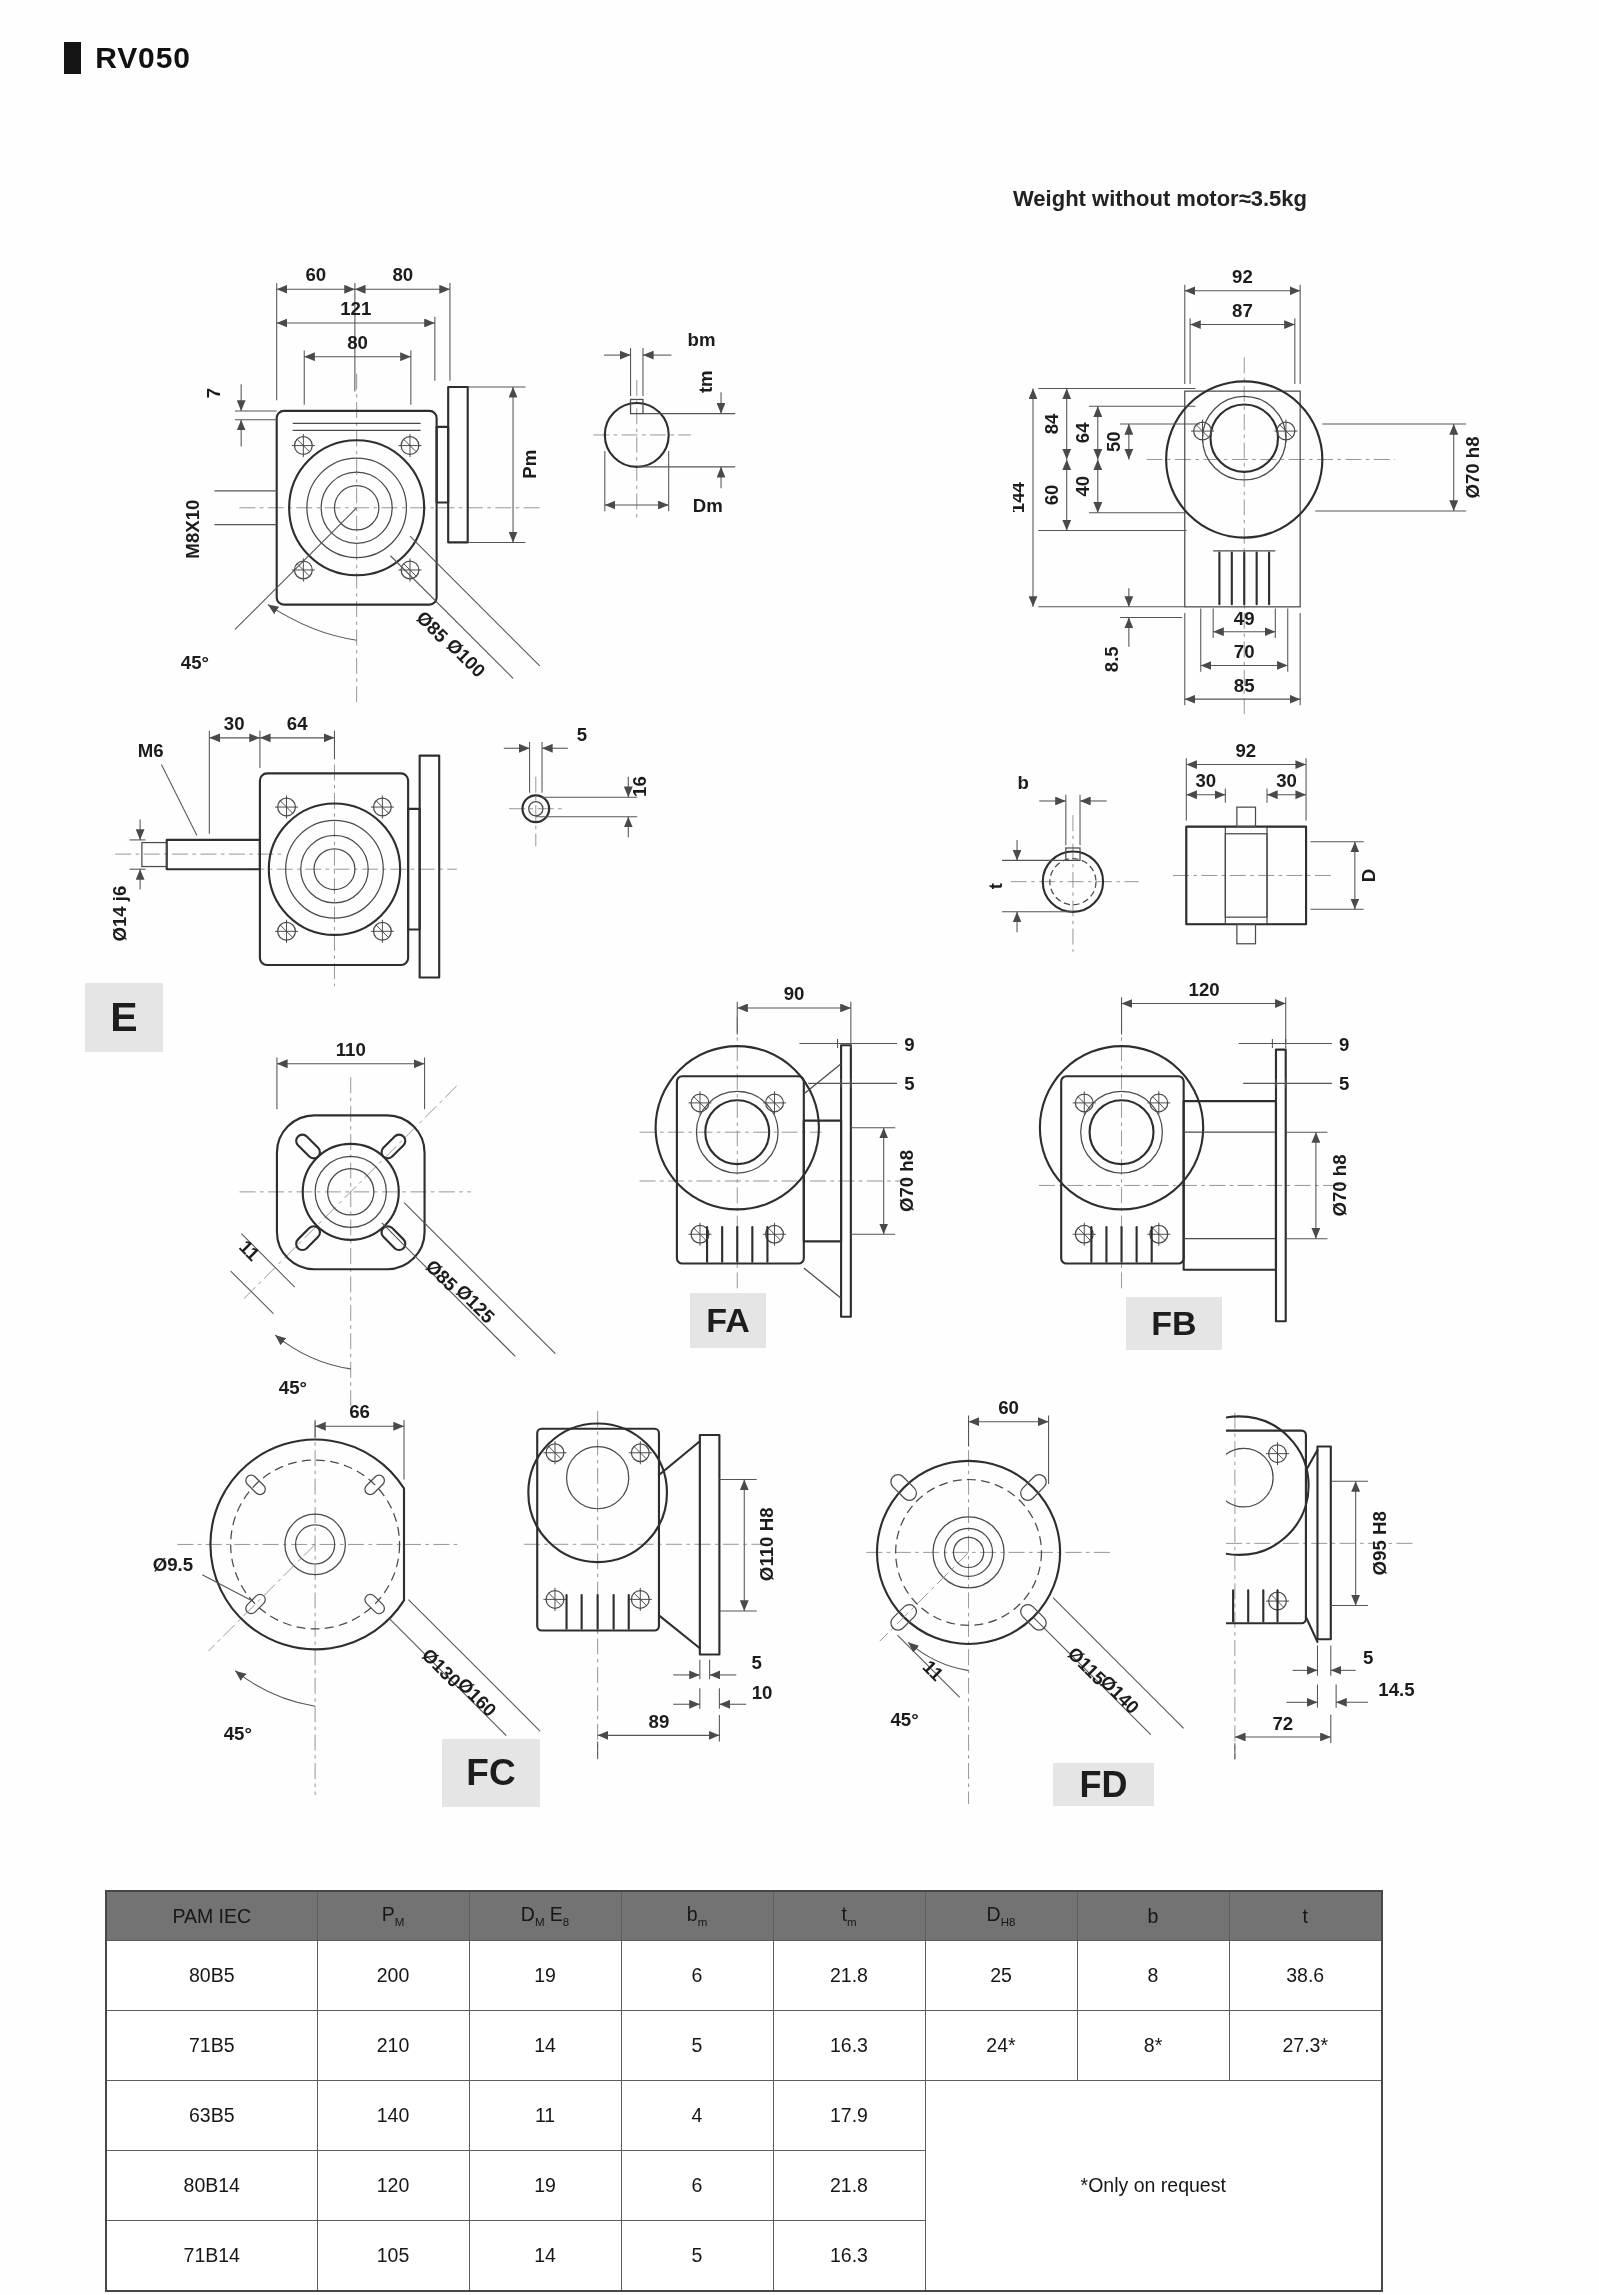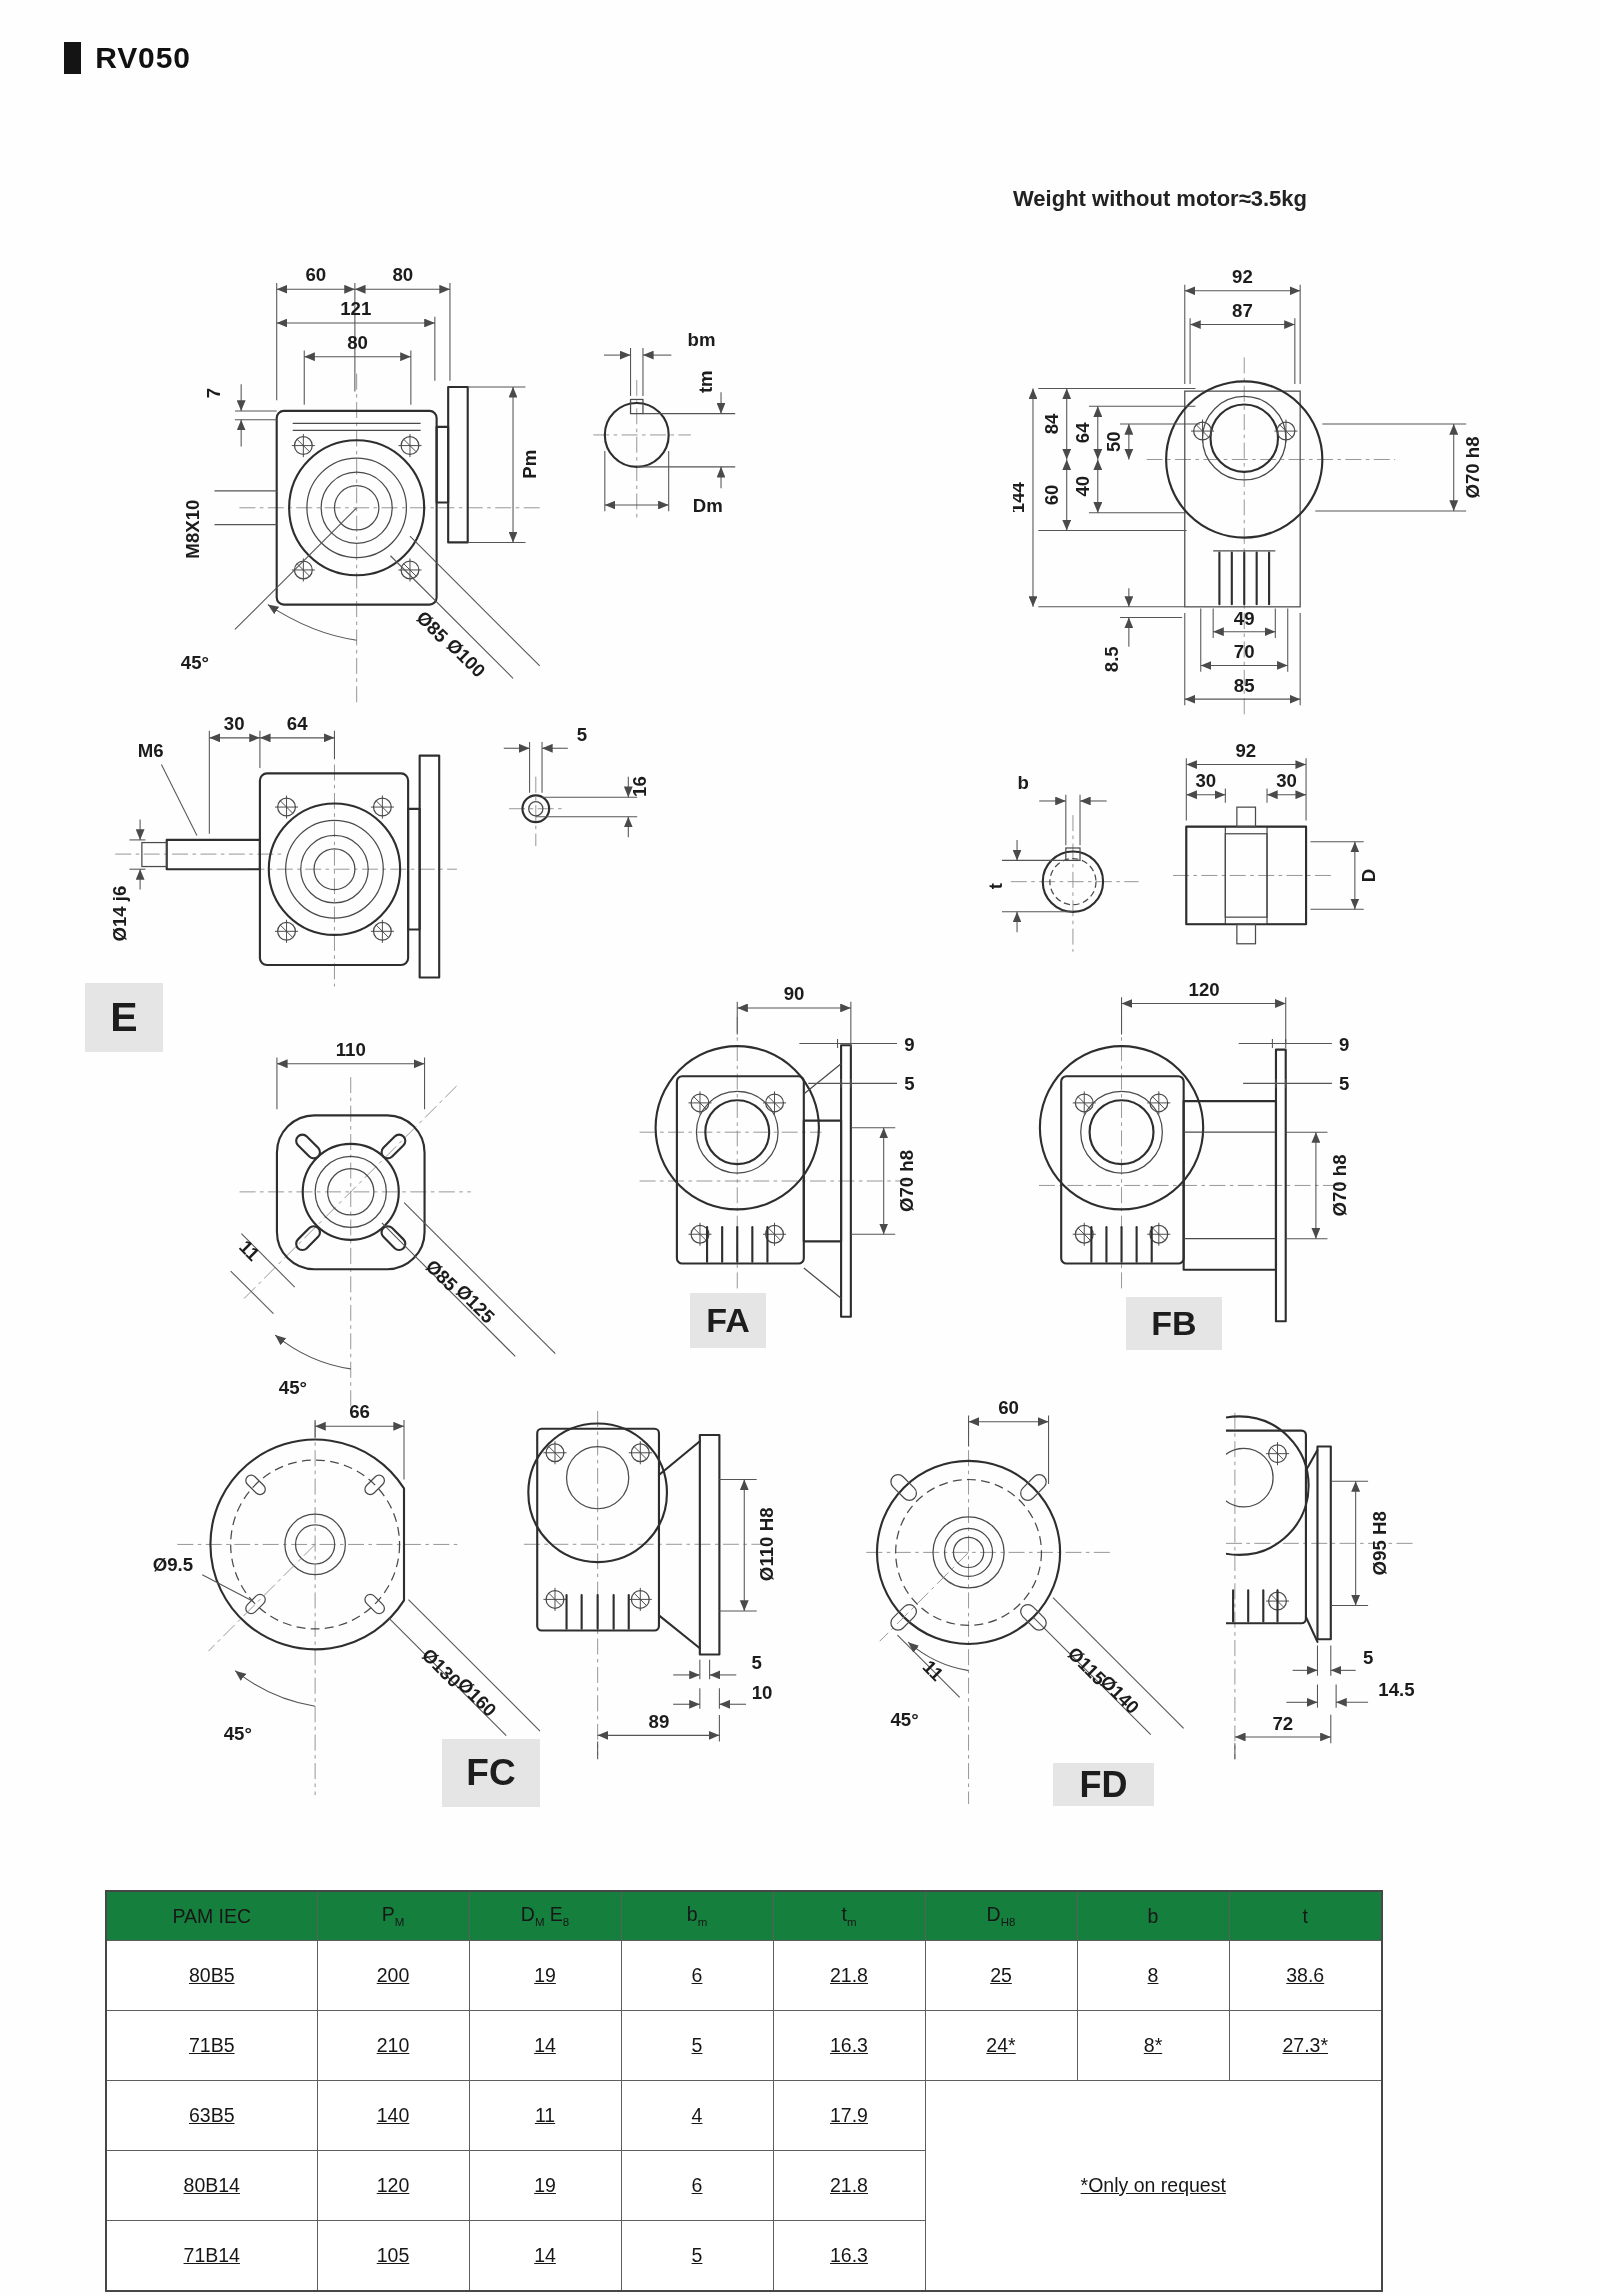--- a/index.html
+++ b/index.html
@@ -29,7 +29,7 @@
                 table-layout:fixed; border:2.7px solid #474747; background:#fff; }
   .spec-table th, .spec-table td { border:1.8px solid #5d5d5d; text-align:center;
                 font-size:19.5px; color:#171717; font-weight:400; padding:0; }
-  .spec-table th { background:#15803d; height:48px; }
+  .spec-table th { background:#737373; height:48px; }
   .spec-table td { height:69px; background:#ffffff;text-decoration:underline; }
   .sb { font-size:11.5px; vertical-align:-5.3px; }
   .h2nd { margin-left:5.3px; }

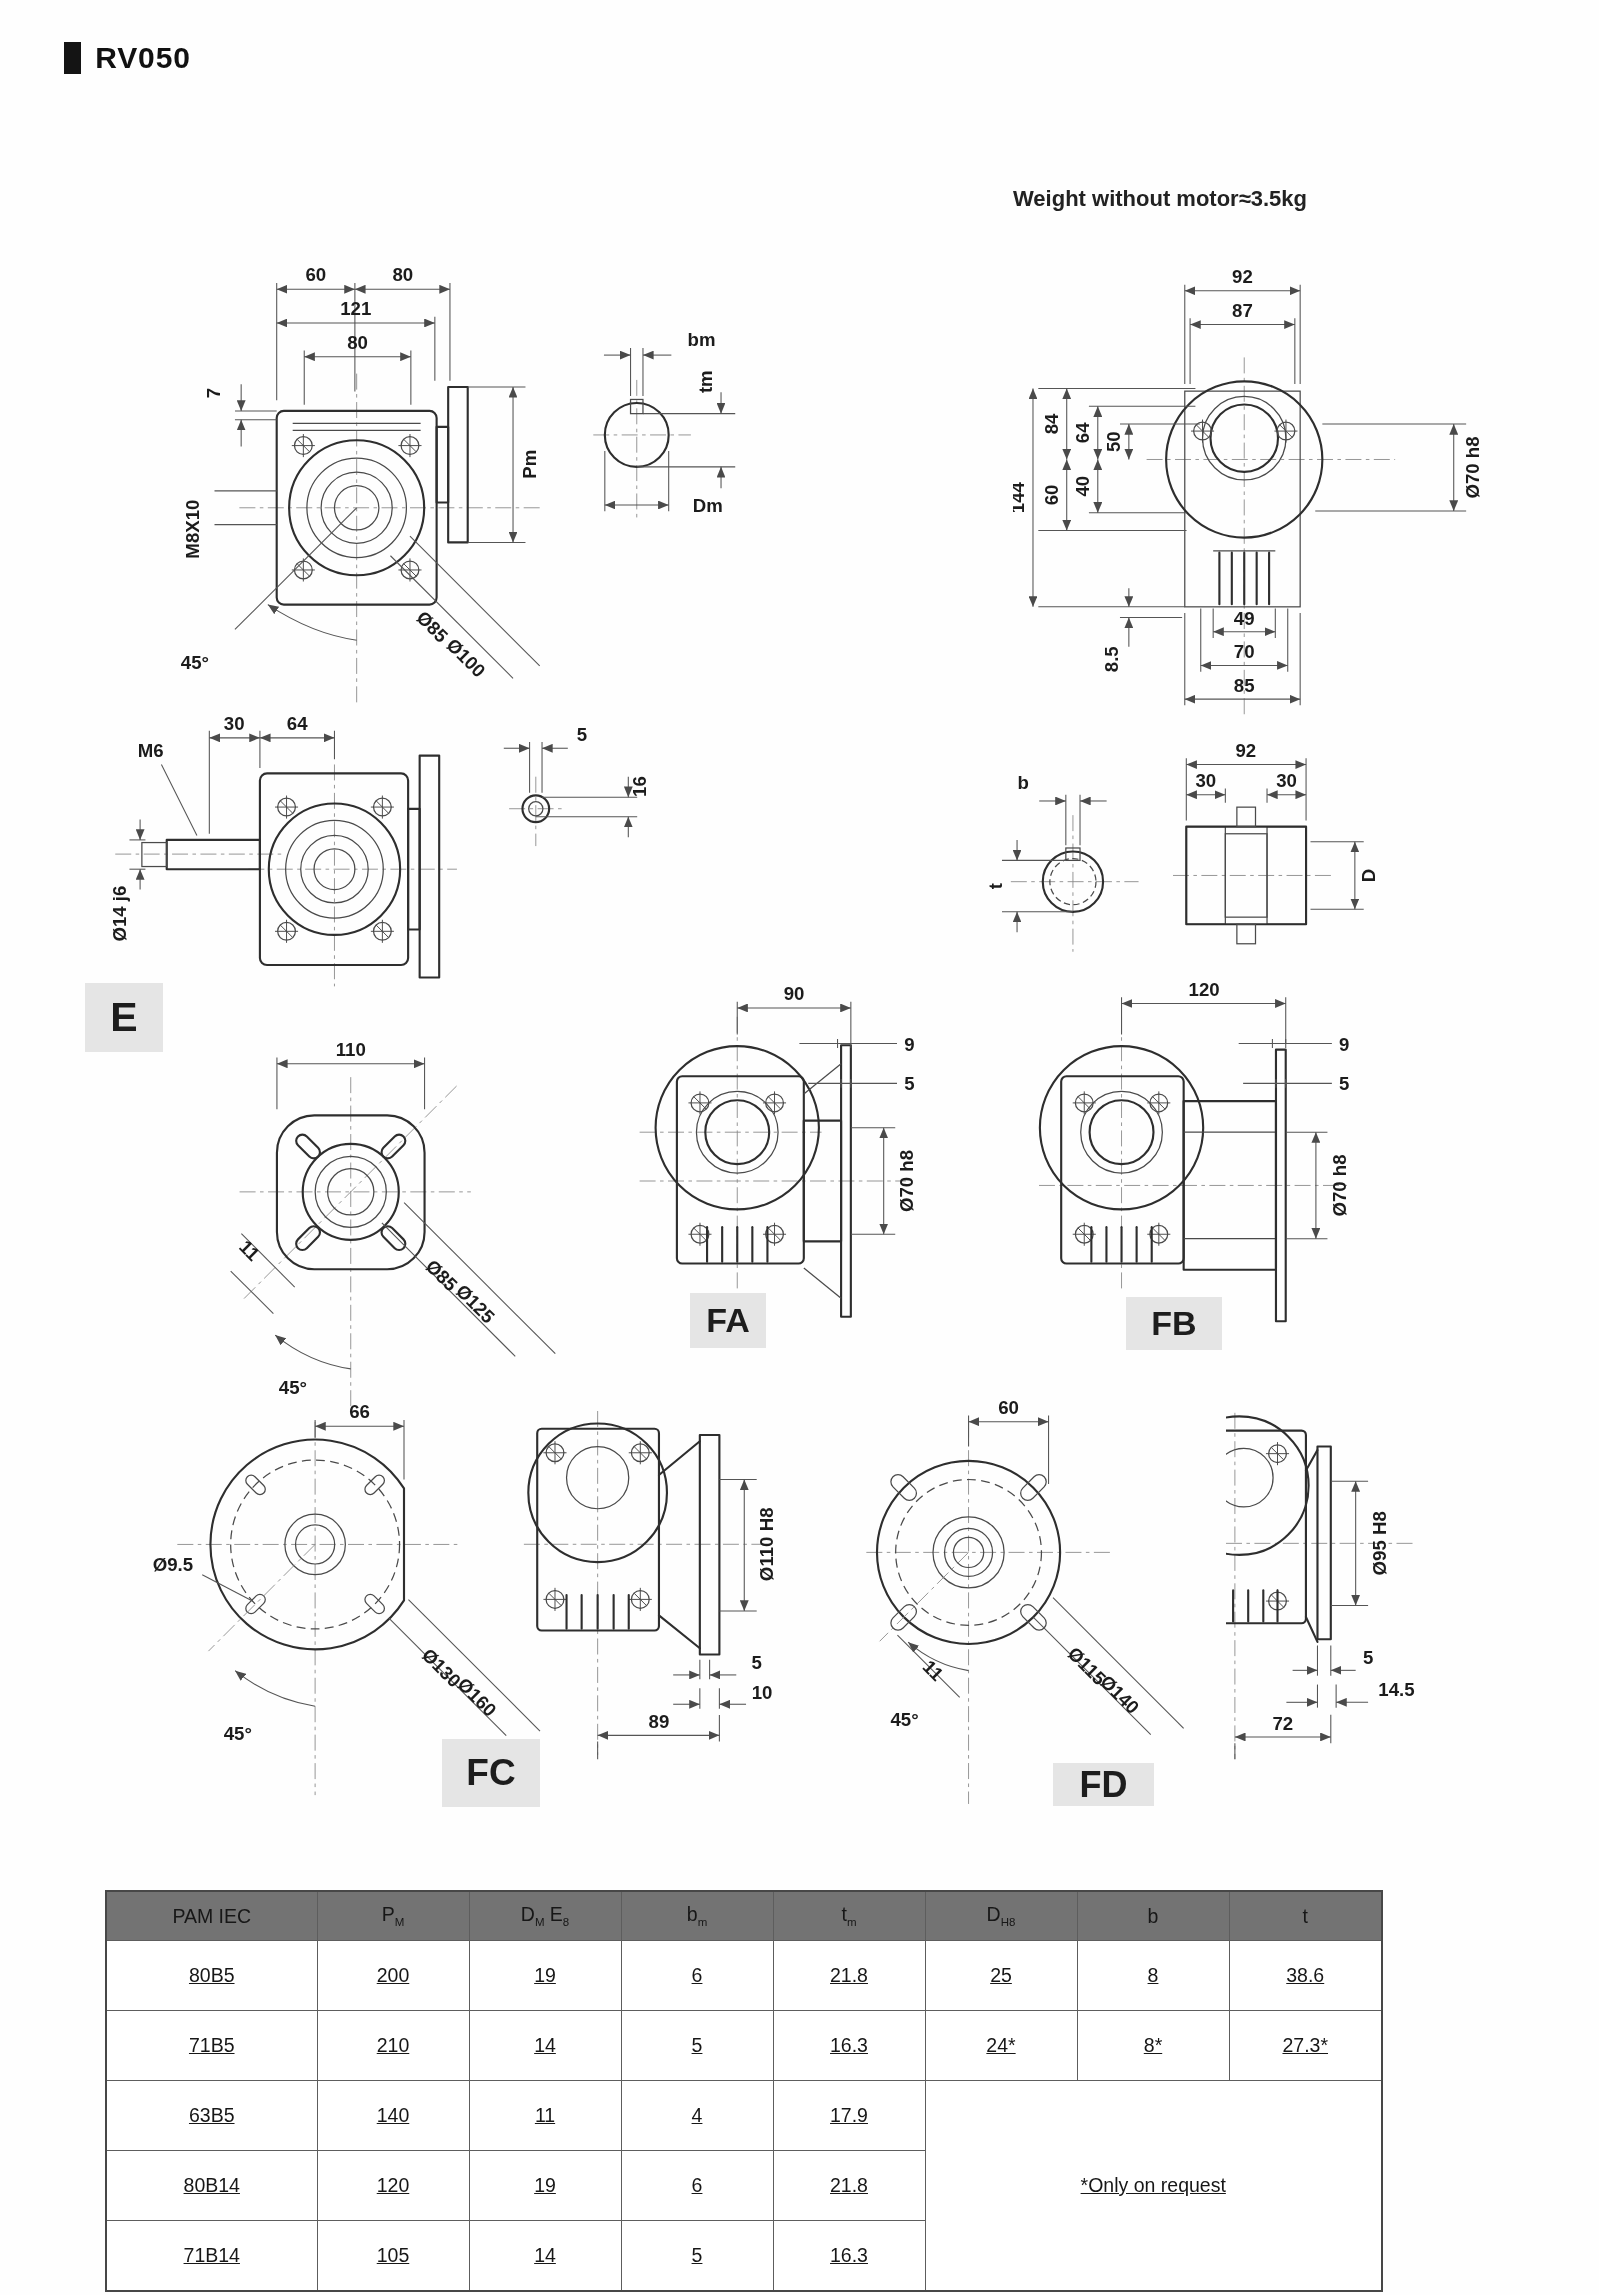--- a/index.html
+++ b/index.html
@@ -30,7 +30,7 @@
   .spec-table th, .spec-table td { border:1.8px solid #5d5d5d; text-align:center;
                 font-size:19.5px; color:#171717; font-weight:400; padding:0; }
   .spec-table th { background:#737373; height:48px; }
-  .spec-table td { height:69px; background:#ffffff;text-decoration:underline; }
+  .spec-table td { height:69px; background:#ffffff; }
   .sb { font-size:11.5px; vertical-align:-5.3px; }
   .h2nd { margin-left:5.3px; }
 </style>

